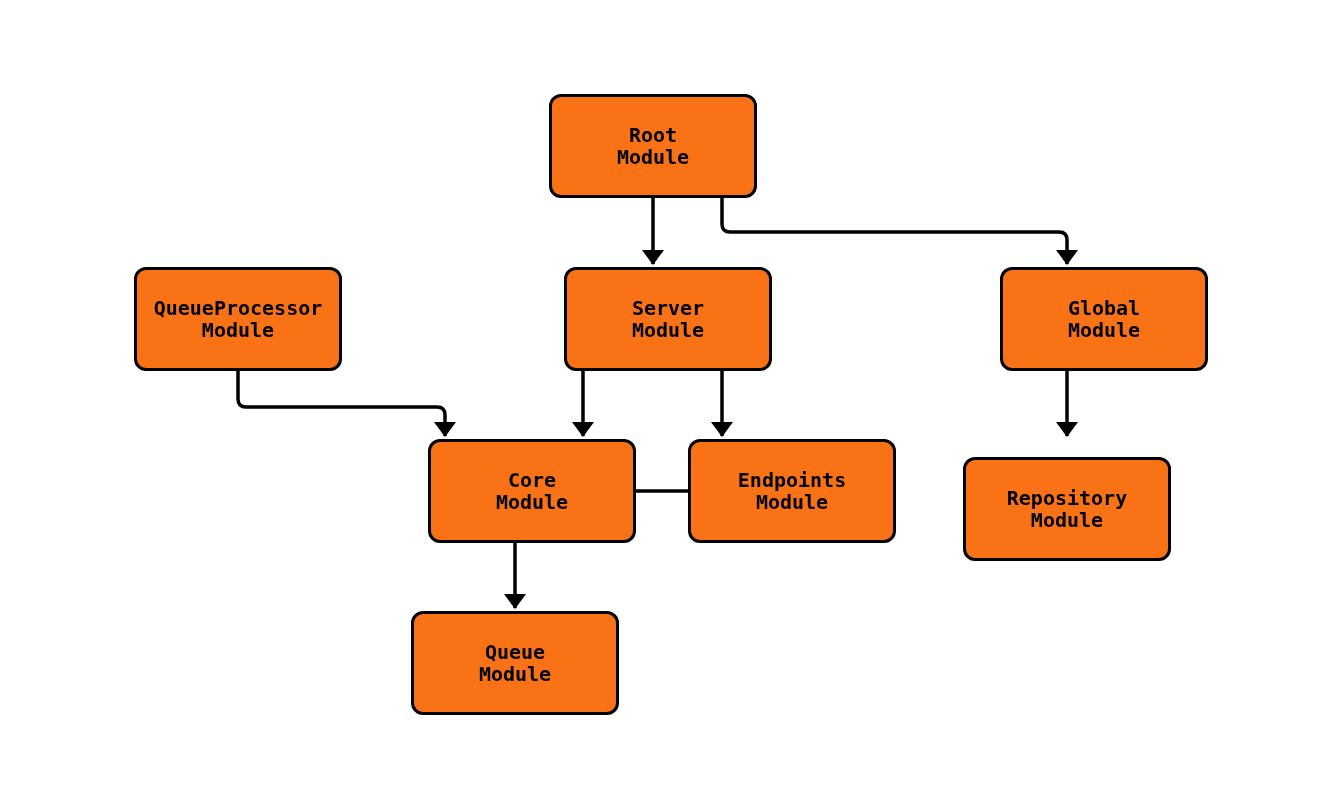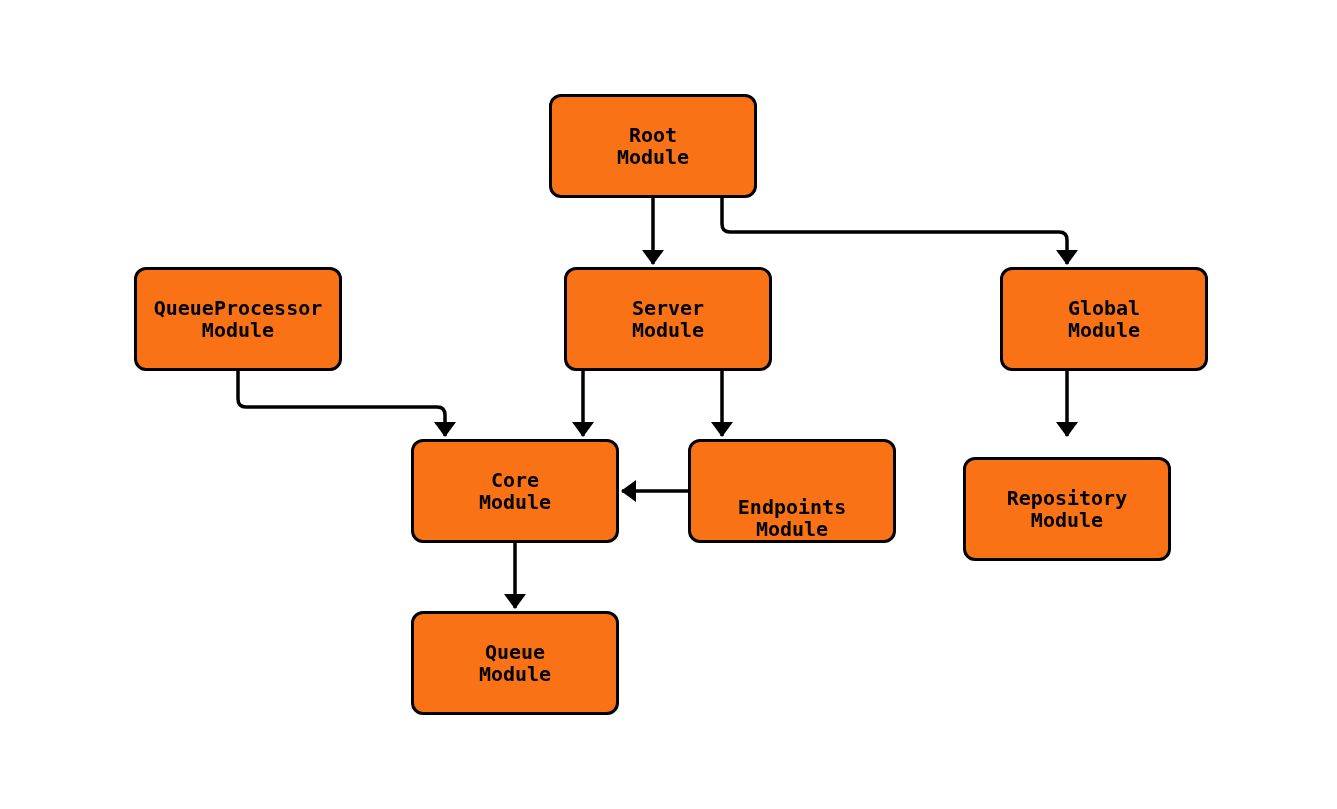--- a/index.html
+++ b/index.html
@@ -51,7 +51,7 @@
   .node-queueprocessor { left: 134px; top: 267px; }
   .node-server         { left: 549px; top: 267px; margin-left: 15px; }
   .node-global         { left: 963px; top: 267px; margin-left: 37px; }
-  .node-core           { left: 411px; top: 439px; }
+  .node-core           { left: 428px; top: 439px; }
   .node-endpoints      { left: 688px; top: 439px; align-items: flex-end; }
   .node-repository     { left: 963px; top: 457px; }
   .node-queue          { left: 411px; top: 611px; }

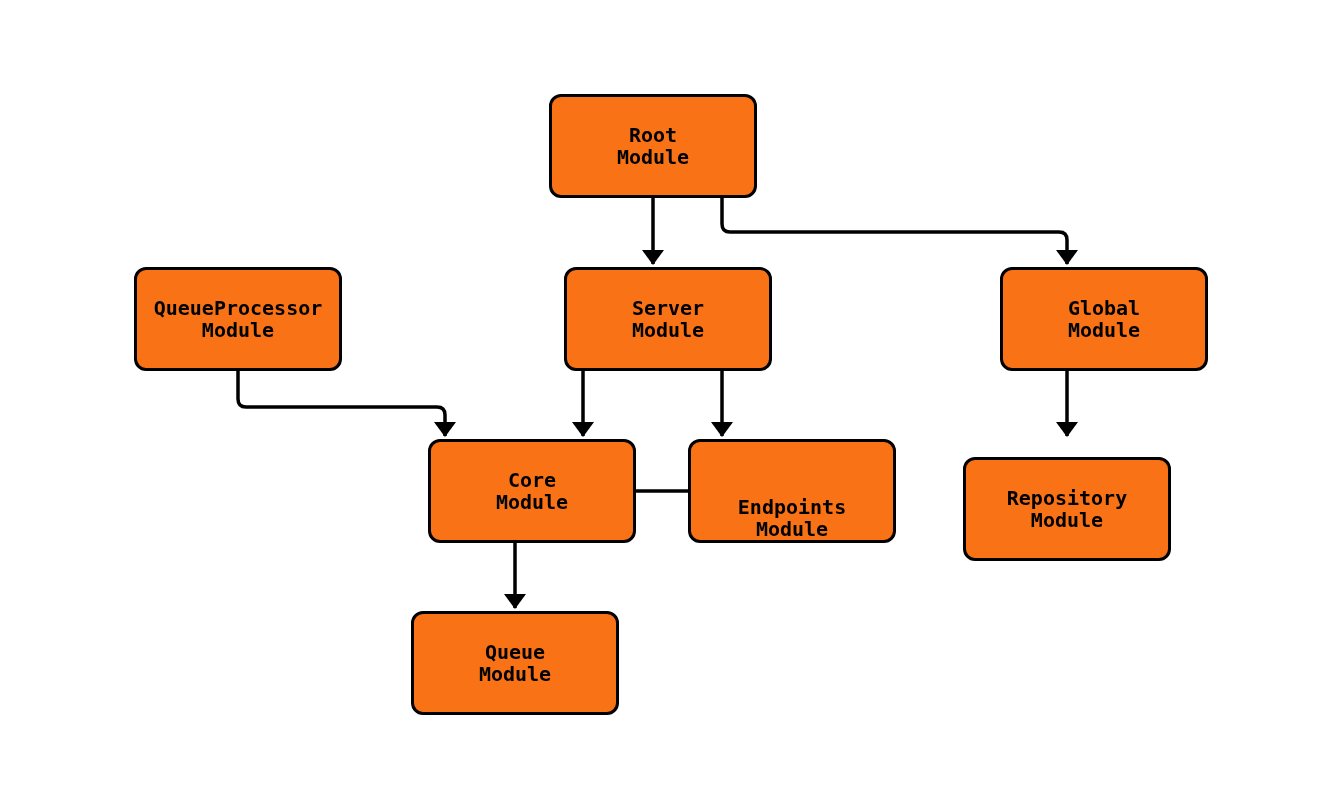--- a/index.html
+++ b/index.html
@@ -52,7 +52,7 @@
   .node-server         { left: 549px; top: 267px; margin-left: 15px; }
   .node-global         { left: 963px; top: 267px; margin-left: 37px; }
   .node-core           { left: 428px; top: 439px; }
-  .node-endpoints      { left: 688px; top: 439px; align-items: flex-end; }
+  .node-endpoints      { left: 688px; top: 439px; }
   .node-repository     { left: 963px; top: 457px; }
   .node-queue          { left: 411px; top: 611px; }
 </style>

